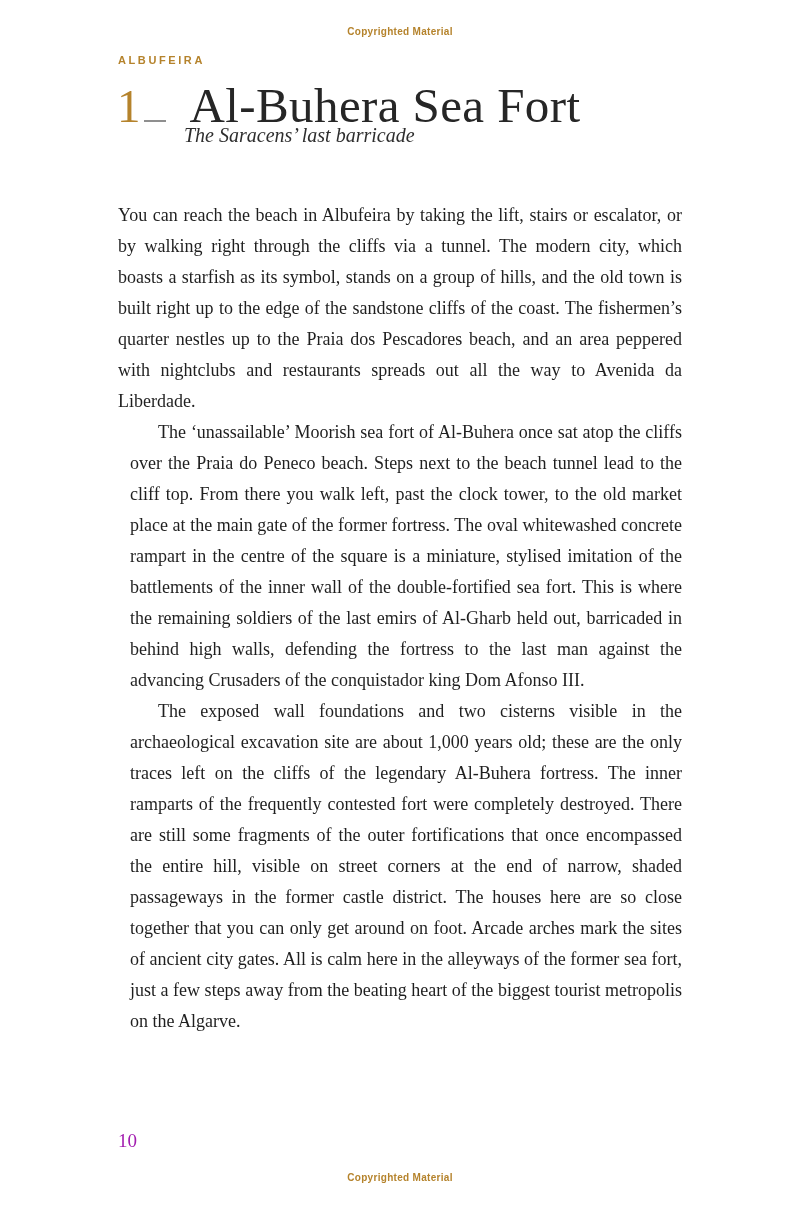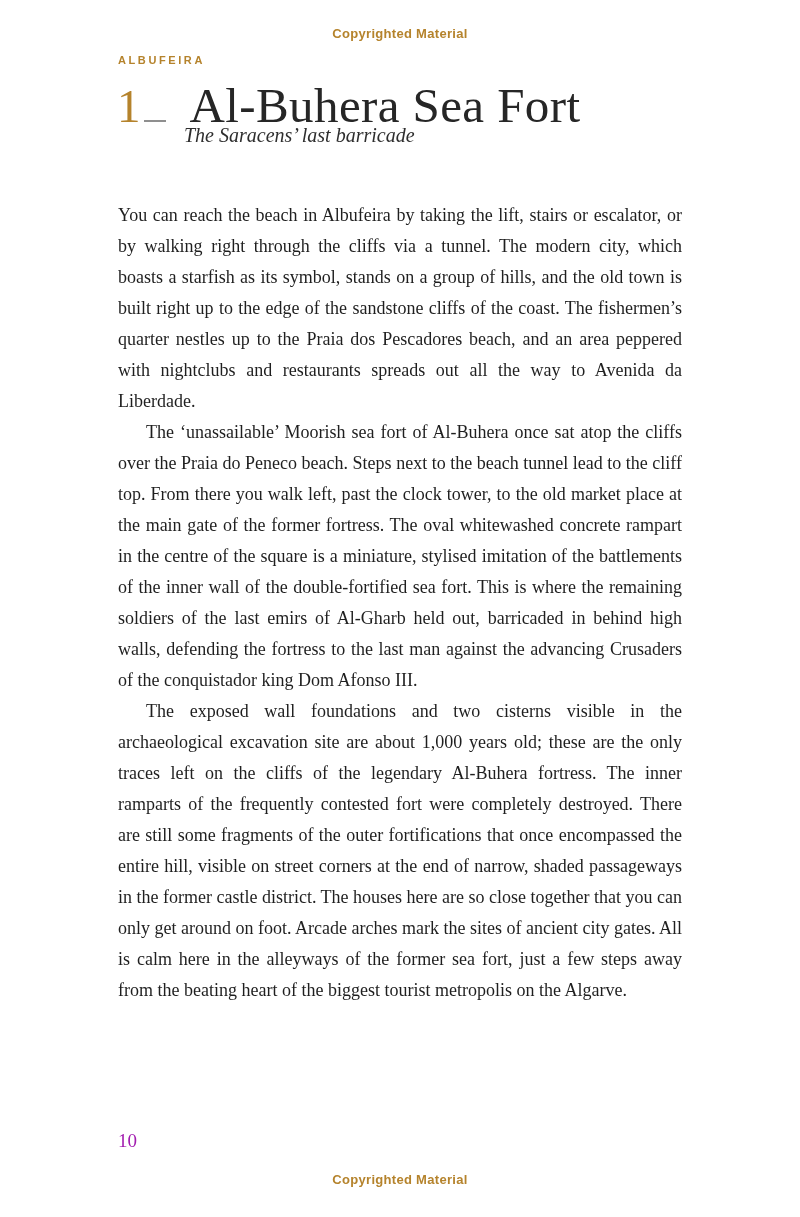--- a/index.html
+++ b/index.html
@@ -24,7 +24,7 @@
     text-align:center;
     font-family:"Liberation Sans", sans-serif;
     font-weight:bold;
-    font-size:13px;
+    font-size:10px;
     letter-spacing:0.3px;
     color:var(--accent);
   }

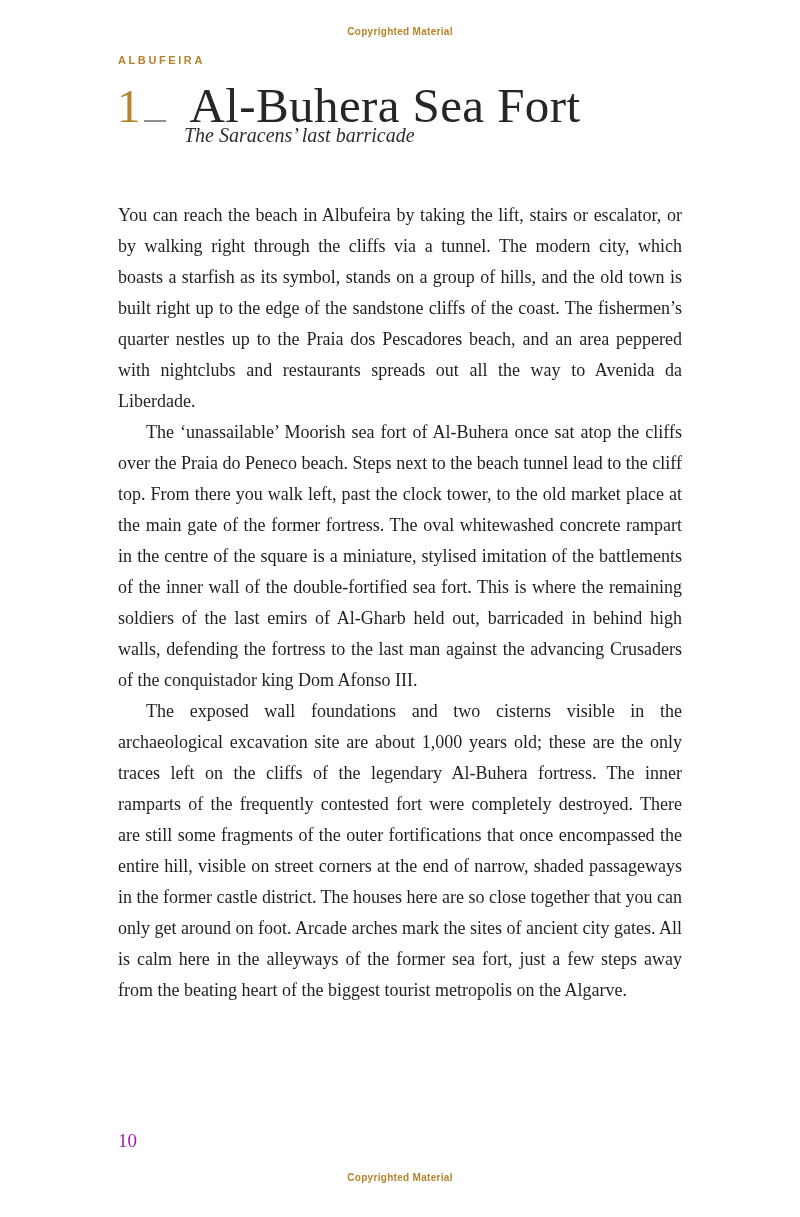--- a/index.html
+++ b/index.html
@@ -87,7 +87,7 @@
     -webkit-hyphens:auto;
   }
   .body-text p{margin:0;}
-  .body-text p.indent{text-indent:28px;}
+  .body-text p.indent{text-indent:28px;margin-left:12px;}
   .page-number{
     position:absolute;
     top:1130px;

